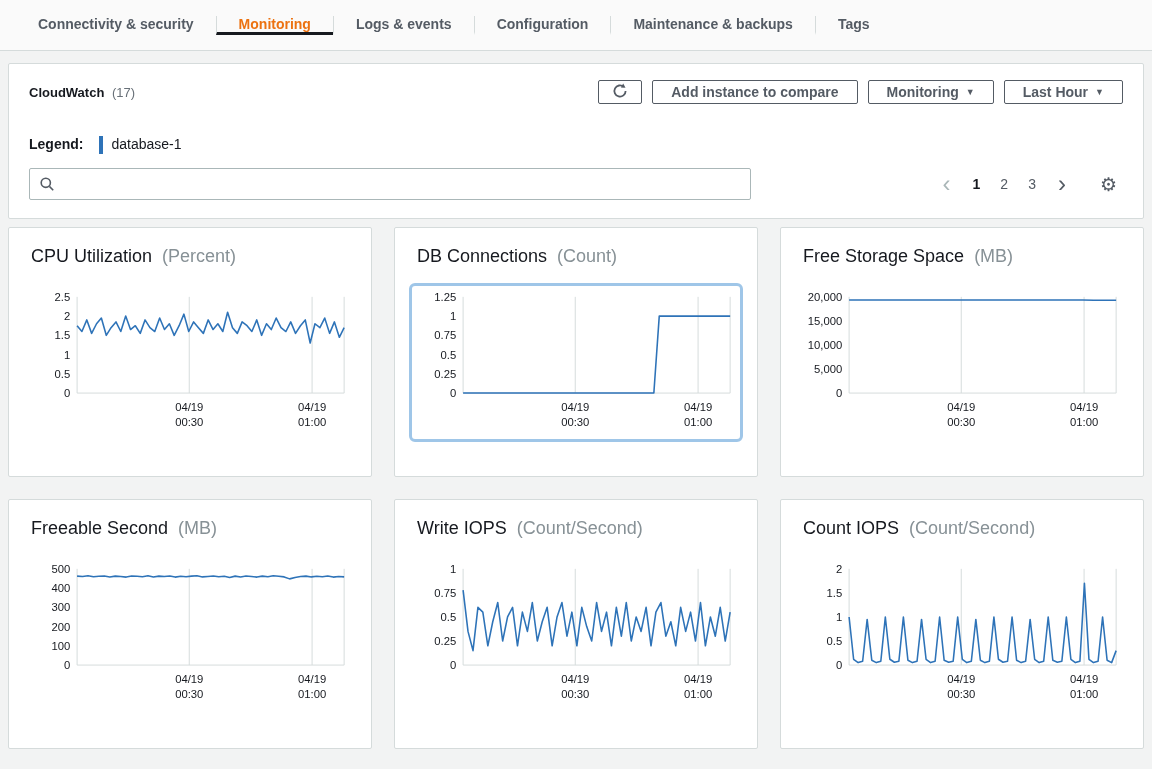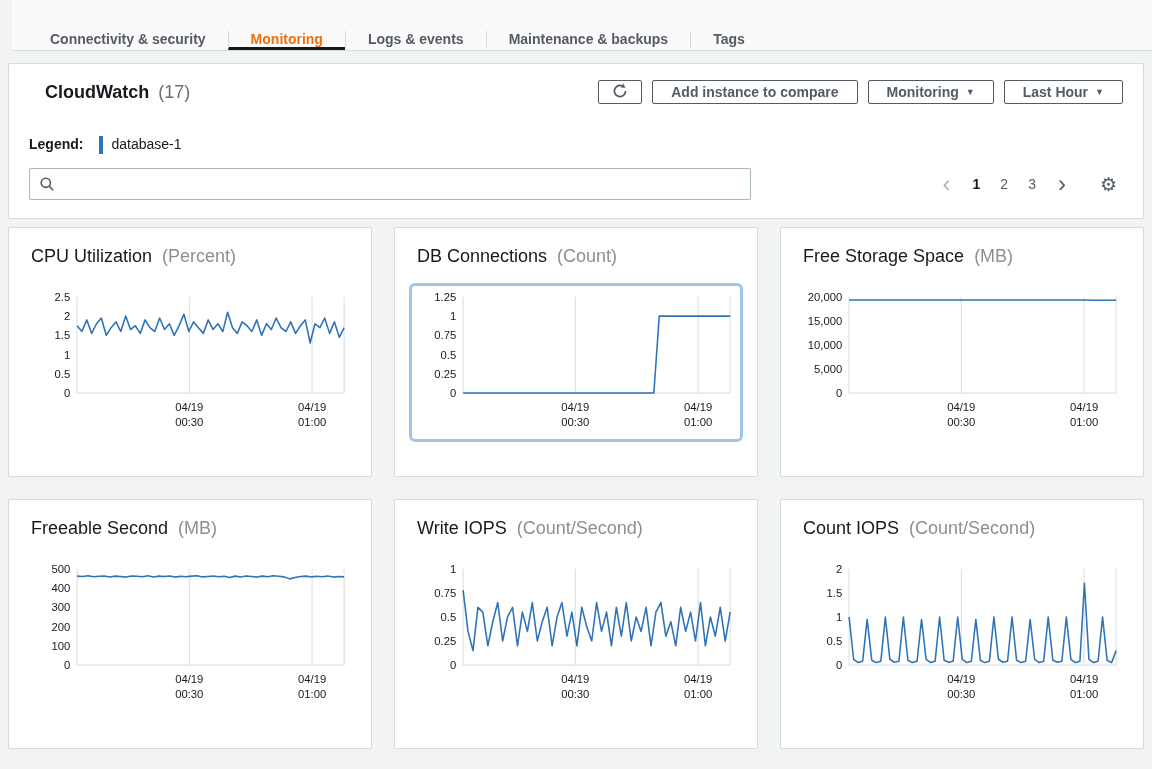--- a/index.html
+++ b/index.html
@@ -14,12 +14,11 @@
   
   .tabbar {
     display: flex;
-    align-items: flex-end;
+    align-items: center;
     height: 51px;
     background: #fafafa;
     border-bottom: 1px solid #d5dbdb;
     padding-left: 16px;
-    margin-left: 12px;
   }
   .tab {
     display: flex;

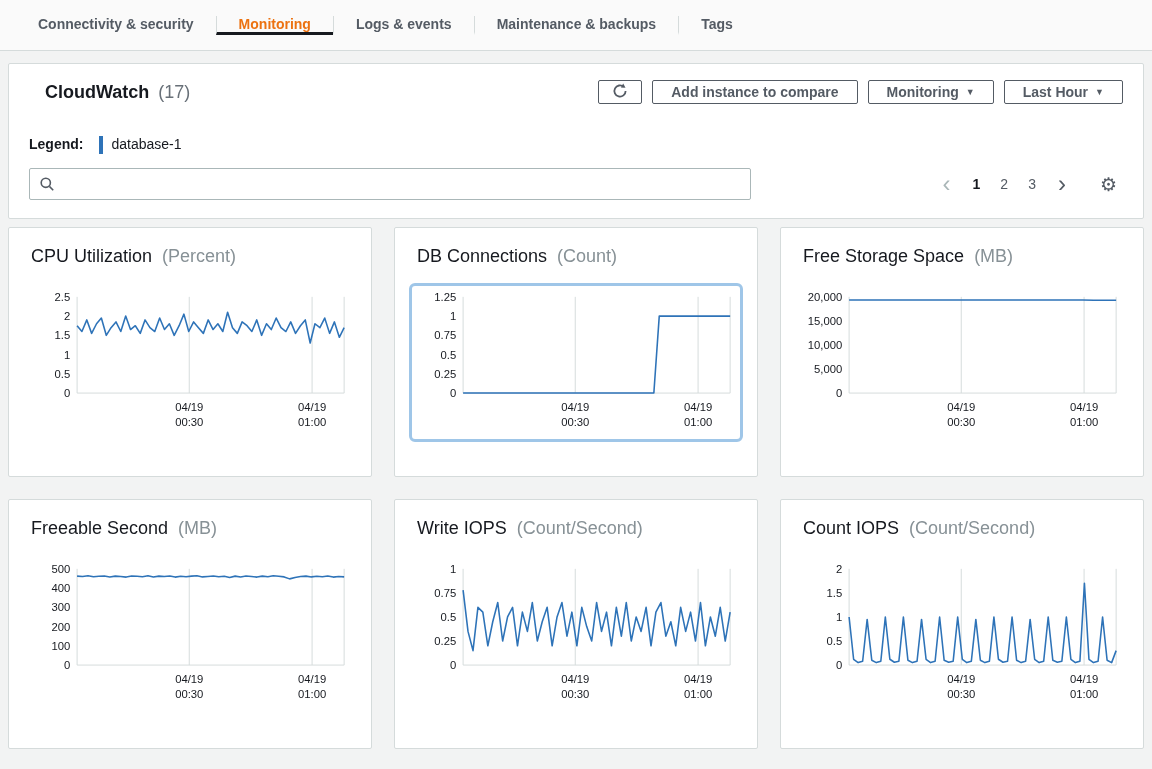--- a/index.html
+++ b/index.html
@@ -126,6 +126,7 @@
   <div class="tab">Connectivity &amp; security</div>
   <div class="tab active">Monitoring</div>
   <div class="tab">Logs &amp; events</div>
+  <div class="tab">Configuration</div>
   <div class="tab">Maintenance &amp; backups</div>
   <div class="tab">Tags</div>
 </div>

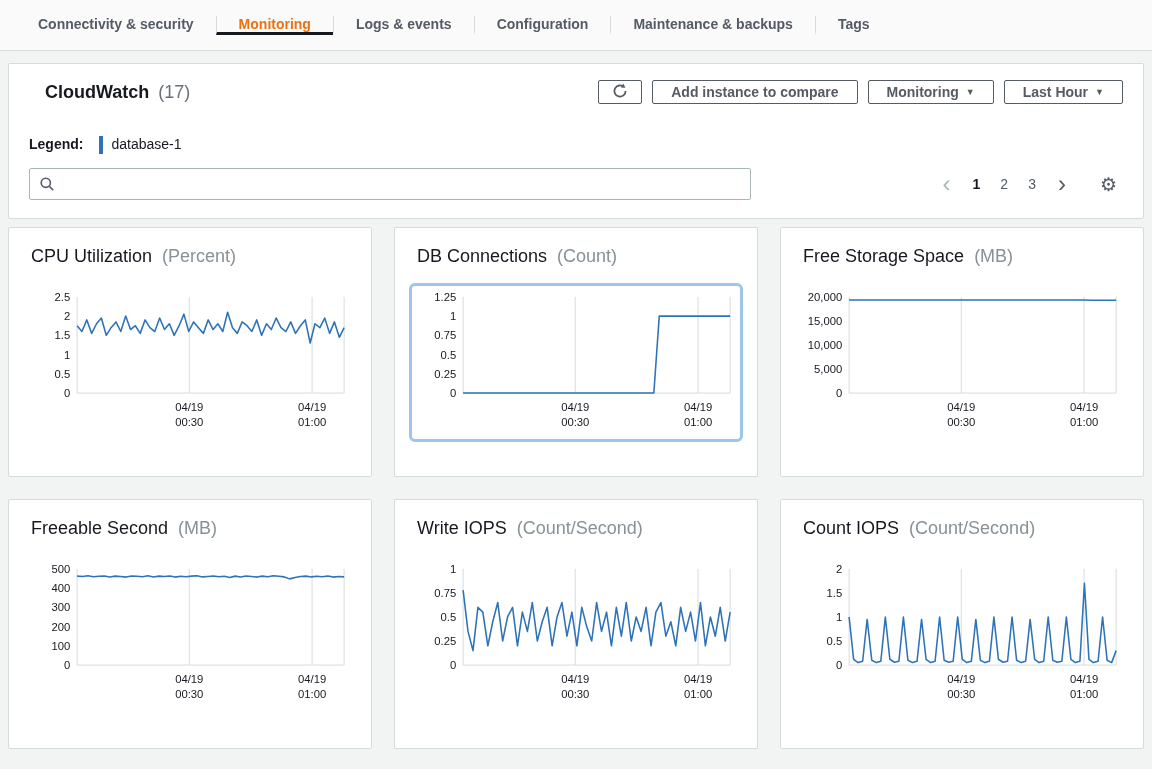--- a/index.html
+++ b/index.html
@@ -43,7 +43,7 @@
     padding: 16px 20px 18px 20px;
   }
   .panel-row1 { display: flex; justify-content: space-between; align-items: center; }
-  .panel-title { font-size: 18px; margin-left: 16px; }
+  .panel-title { font-size: 13px; }
   .panel-title .bold { font-weight: 700; }
   .panel-title .count { color: #687078; margin-left: 4px; }
   .actions { display: flex; gap: 10px; align-items: center; }

